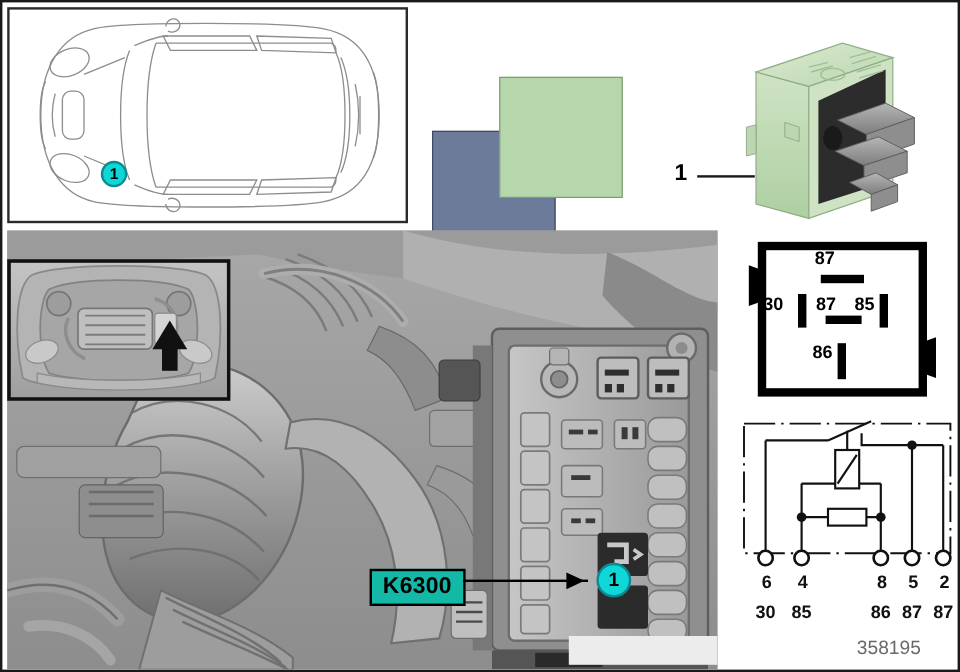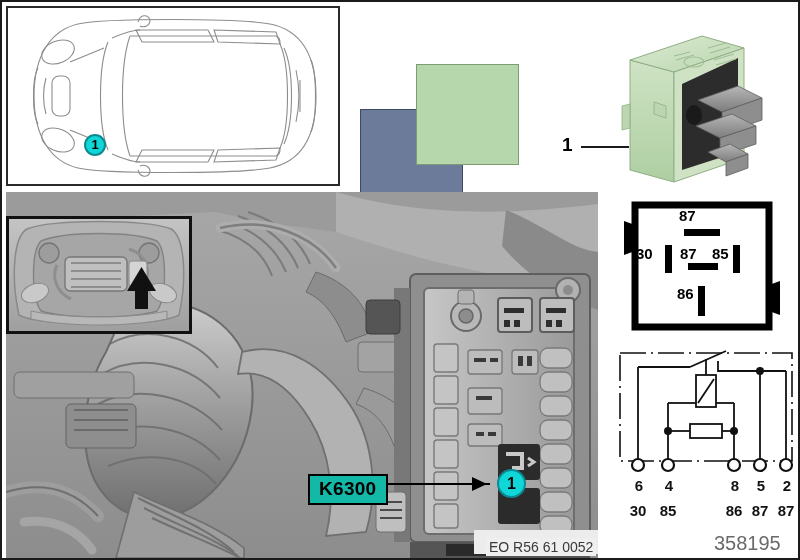--- a/index.html
+++ b/index.html
@@ -440,7 +440,6 @@
 
   <div class="badge" id="badge-photo">1</div>
 
-  <div id="eo-code">EO R56 61 0052</div>
   <div id="ref-num">358195</div>
 
 </div>

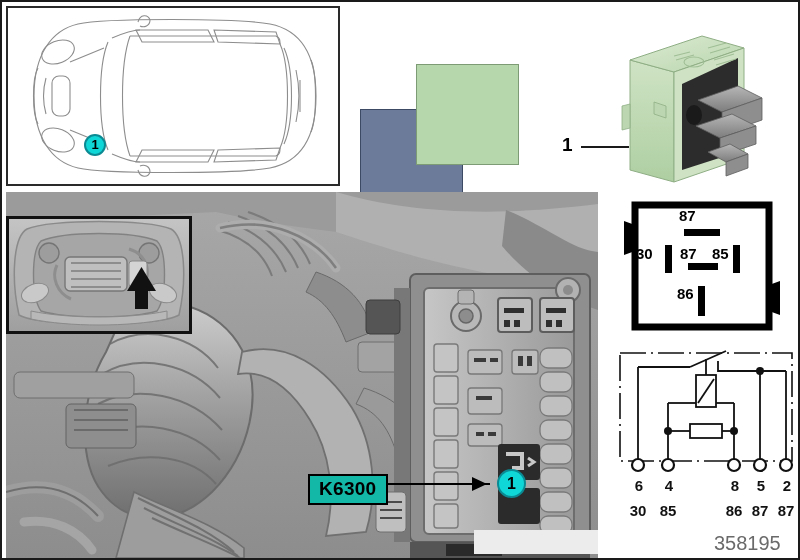--- a/index.html
+++ b/index.html
@@ -45,7 +45,7 @@
 
   
   #eo-code{position:absolute;left:484px;top:536px;font-size:14px;color:#3a3a3a;font-family:"Liberation Sans",sans-serif;background:#efefef;padding:1px 3px;}
-  #ref-num{position:absolute;left:712px;top:530px;font-size:20px;color:#6a6a6a;font-family:"Liberation Sans",sans-serif;}
+  #ref-num{position:absolute;left:712px;top:530px;font-size:16px;color:#6a6a6a;font-family:"Liberation Sans",sans-serif;}
 </style>
 </head>
 <body>

